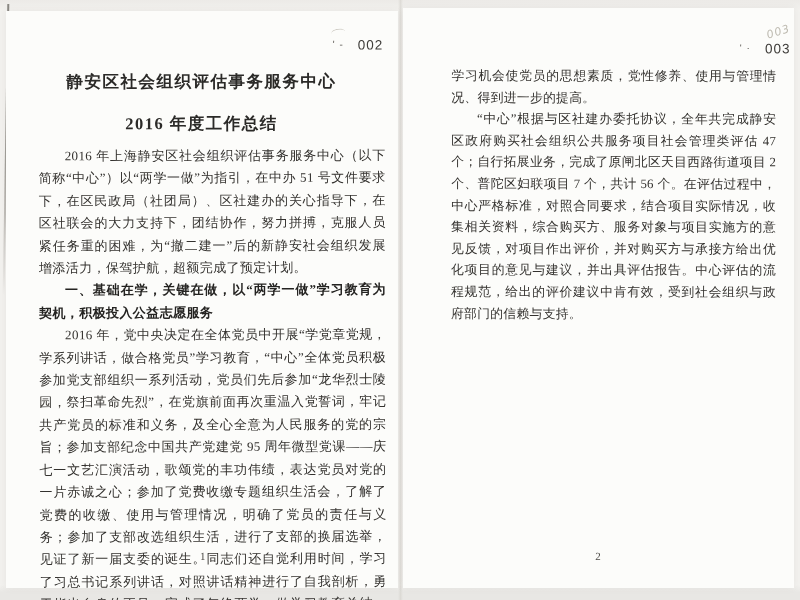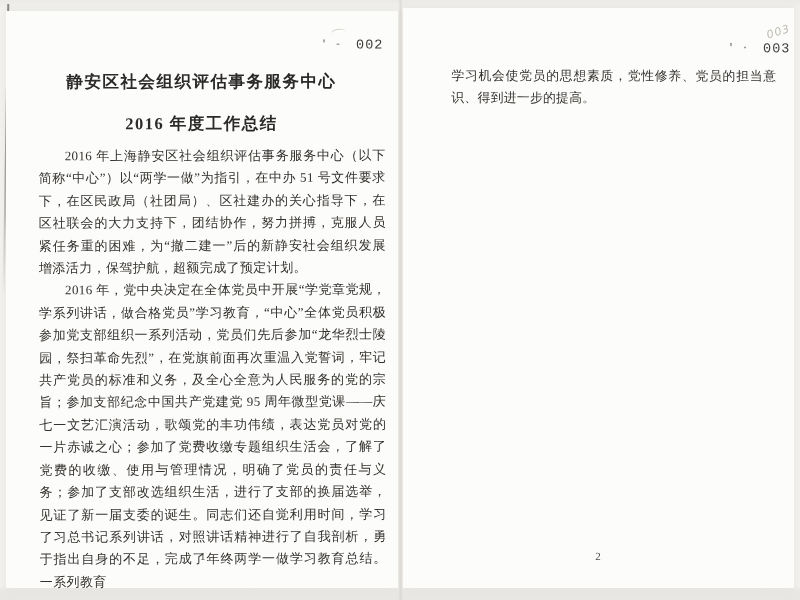--- a/index.html
+++ b/index.html
@@ -23,7 +23,7 @@
 
   .corner-mark{
     position:absolute;
-    font-family:Liberation Mono, monospace;
+    font-family:Liberation Sans, sans-serif;
     color:#3f3d3a;
     font-size:13.5px;
     letter-spacing:1px;

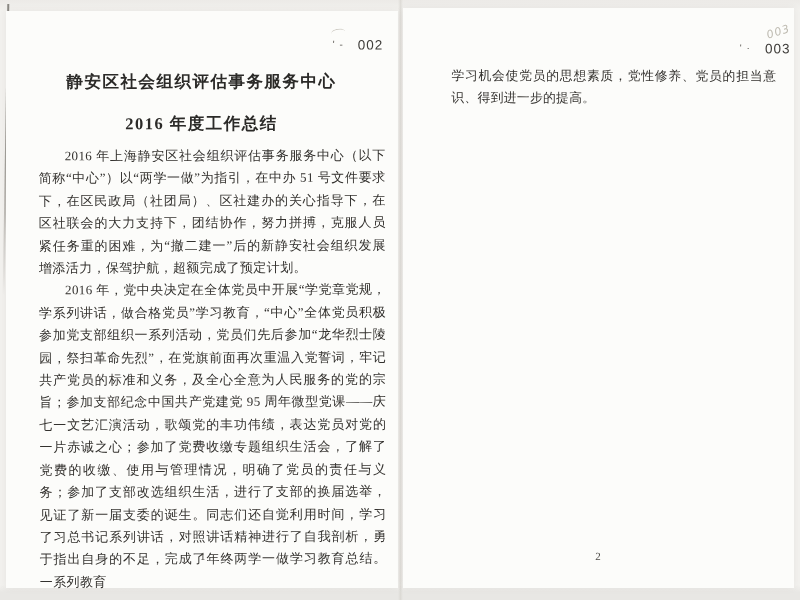--- a/index.html
+++ b/index.html
@@ -145,7 +145,7 @@
         <span class="corner-prefix">' ·</span><span>003</span>
       </div>
       <div class="page-content">
-          <p class="para plain">学习机会使党员的思想素质，党性修养、党员的担当意识、得到进一步的提高。</p>
+          <p class="para plain">学习机会使党员的思想素质，党性修养、使用与管理情况、得到进一步的提高。</p>
         </div>
       <div class="page-number">2</div>
     </div>

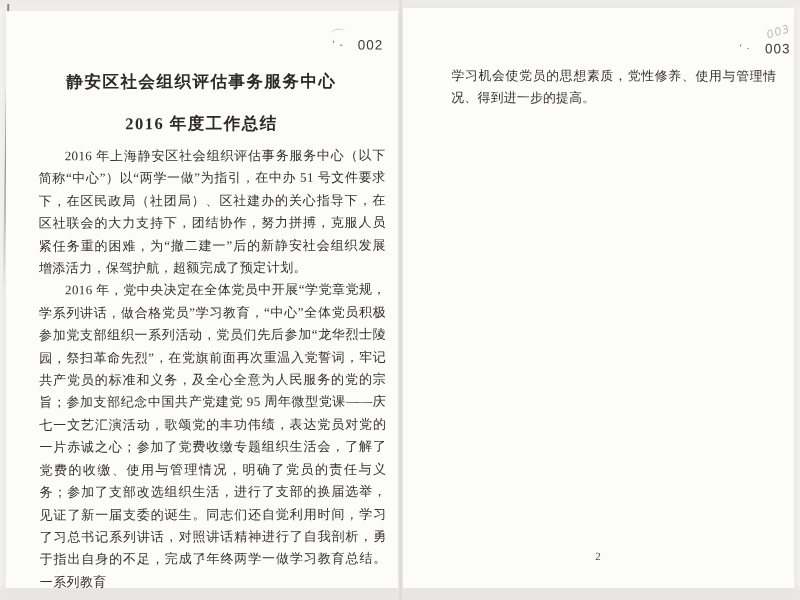--- a/index.html
+++ b/index.html
@@ -146,6 +146,7 @@
       </div>
       <div class="page-content">
           <p class="para plain">学习机会使党员的思想素质，党性修养、使用与管理情况、得到进一步的提高。</p>
+          <p class="para indent">“中心”根据与区社建办委托协议，全年共完成静安区政府购买社会组织公共服务项目社会管理类评估 47 个；自行拓展业务，完成了原闸北区天目西路街道项目 2 个、普陀区妇联项目 7 个，共计 56 个。在评估过程中，中心严格标准，对照合同要求，结合项目实际情况，收集相关资料，综合购买方、服务对象与项目实施方的意见反馈，对项目作出评价，并对购买方与承接方给出优化项目的意见与建议，并出具评估报告。中心评估的流程规范，给出的评价建议中肯有效，受到社会组织与政府部门的信赖与支持。</p>
         </div>
       <div class="page-number">2</div>
     </div>

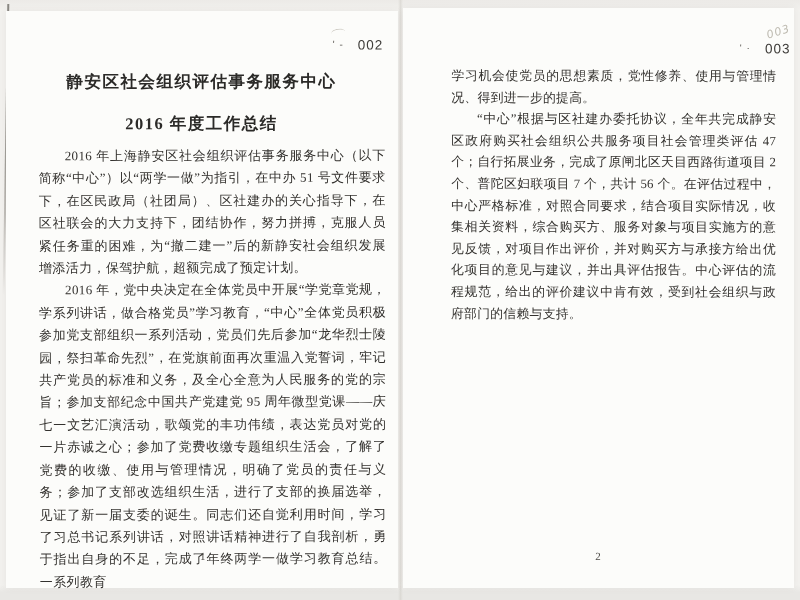--- a/index.html
+++ b/index.html
@@ -132,6 +132,7 @@
       </div>
       <div class="page-content">
           <p class="para indent">2016 年上海静安区社会组织评估事务服务中心（以下简称“中心”）以“两学一做”为指引，在中办 51 号文件要求下，在区民政局（社团局）、区社建办的关心指导下，在区社联会的大力支持下，团结协作，努力拼搏，克服人员紧任务重的困难，为“撤二建一”后的新静安社会组织发展增添活力，保驾护航，超额完成了预定计划。</p>
+          <p class="para heading">一、基础在学，关键在做，以“两学一做”学习教育为契机，积极投入公益志愿服务</p>
           <p class="para indent">2016 年，党中央决定在全体党员中开展“学党章党规，学系列讲话，做合格党员”学习教育，“中心”全体党员积极参加党支部组织一系列活动，党员们先后参加“龙华烈士陵园，祭扫革命先烈”，在党旗前面再次重温入党誓词，牢记共产党员的标准和义务，及全心全意为人民服务的党的宗旨；参加支部纪念中国共产党建党 95 周年微型党课——庆七一文艺汇演活动，歌颂党的丰功伟绩，表达党员对党的一片赤诚之心；参加了党费收缴专题组织生活会，了解了党费的收缴、使用与管理情况，明确了党员的责任与义务；参加了支部改选组织生活，进行了支部的换届选举，见证了新一届支委的诞生。同志们还自觉利用时间，学习了习总书记系列讲话，对照讲话精神进行了自我剖析，勇于指出自身的不足，完成了年终两学一做学习教育总结。一系列教育</p>
         </div>
       <div class="page-number">1</div>

